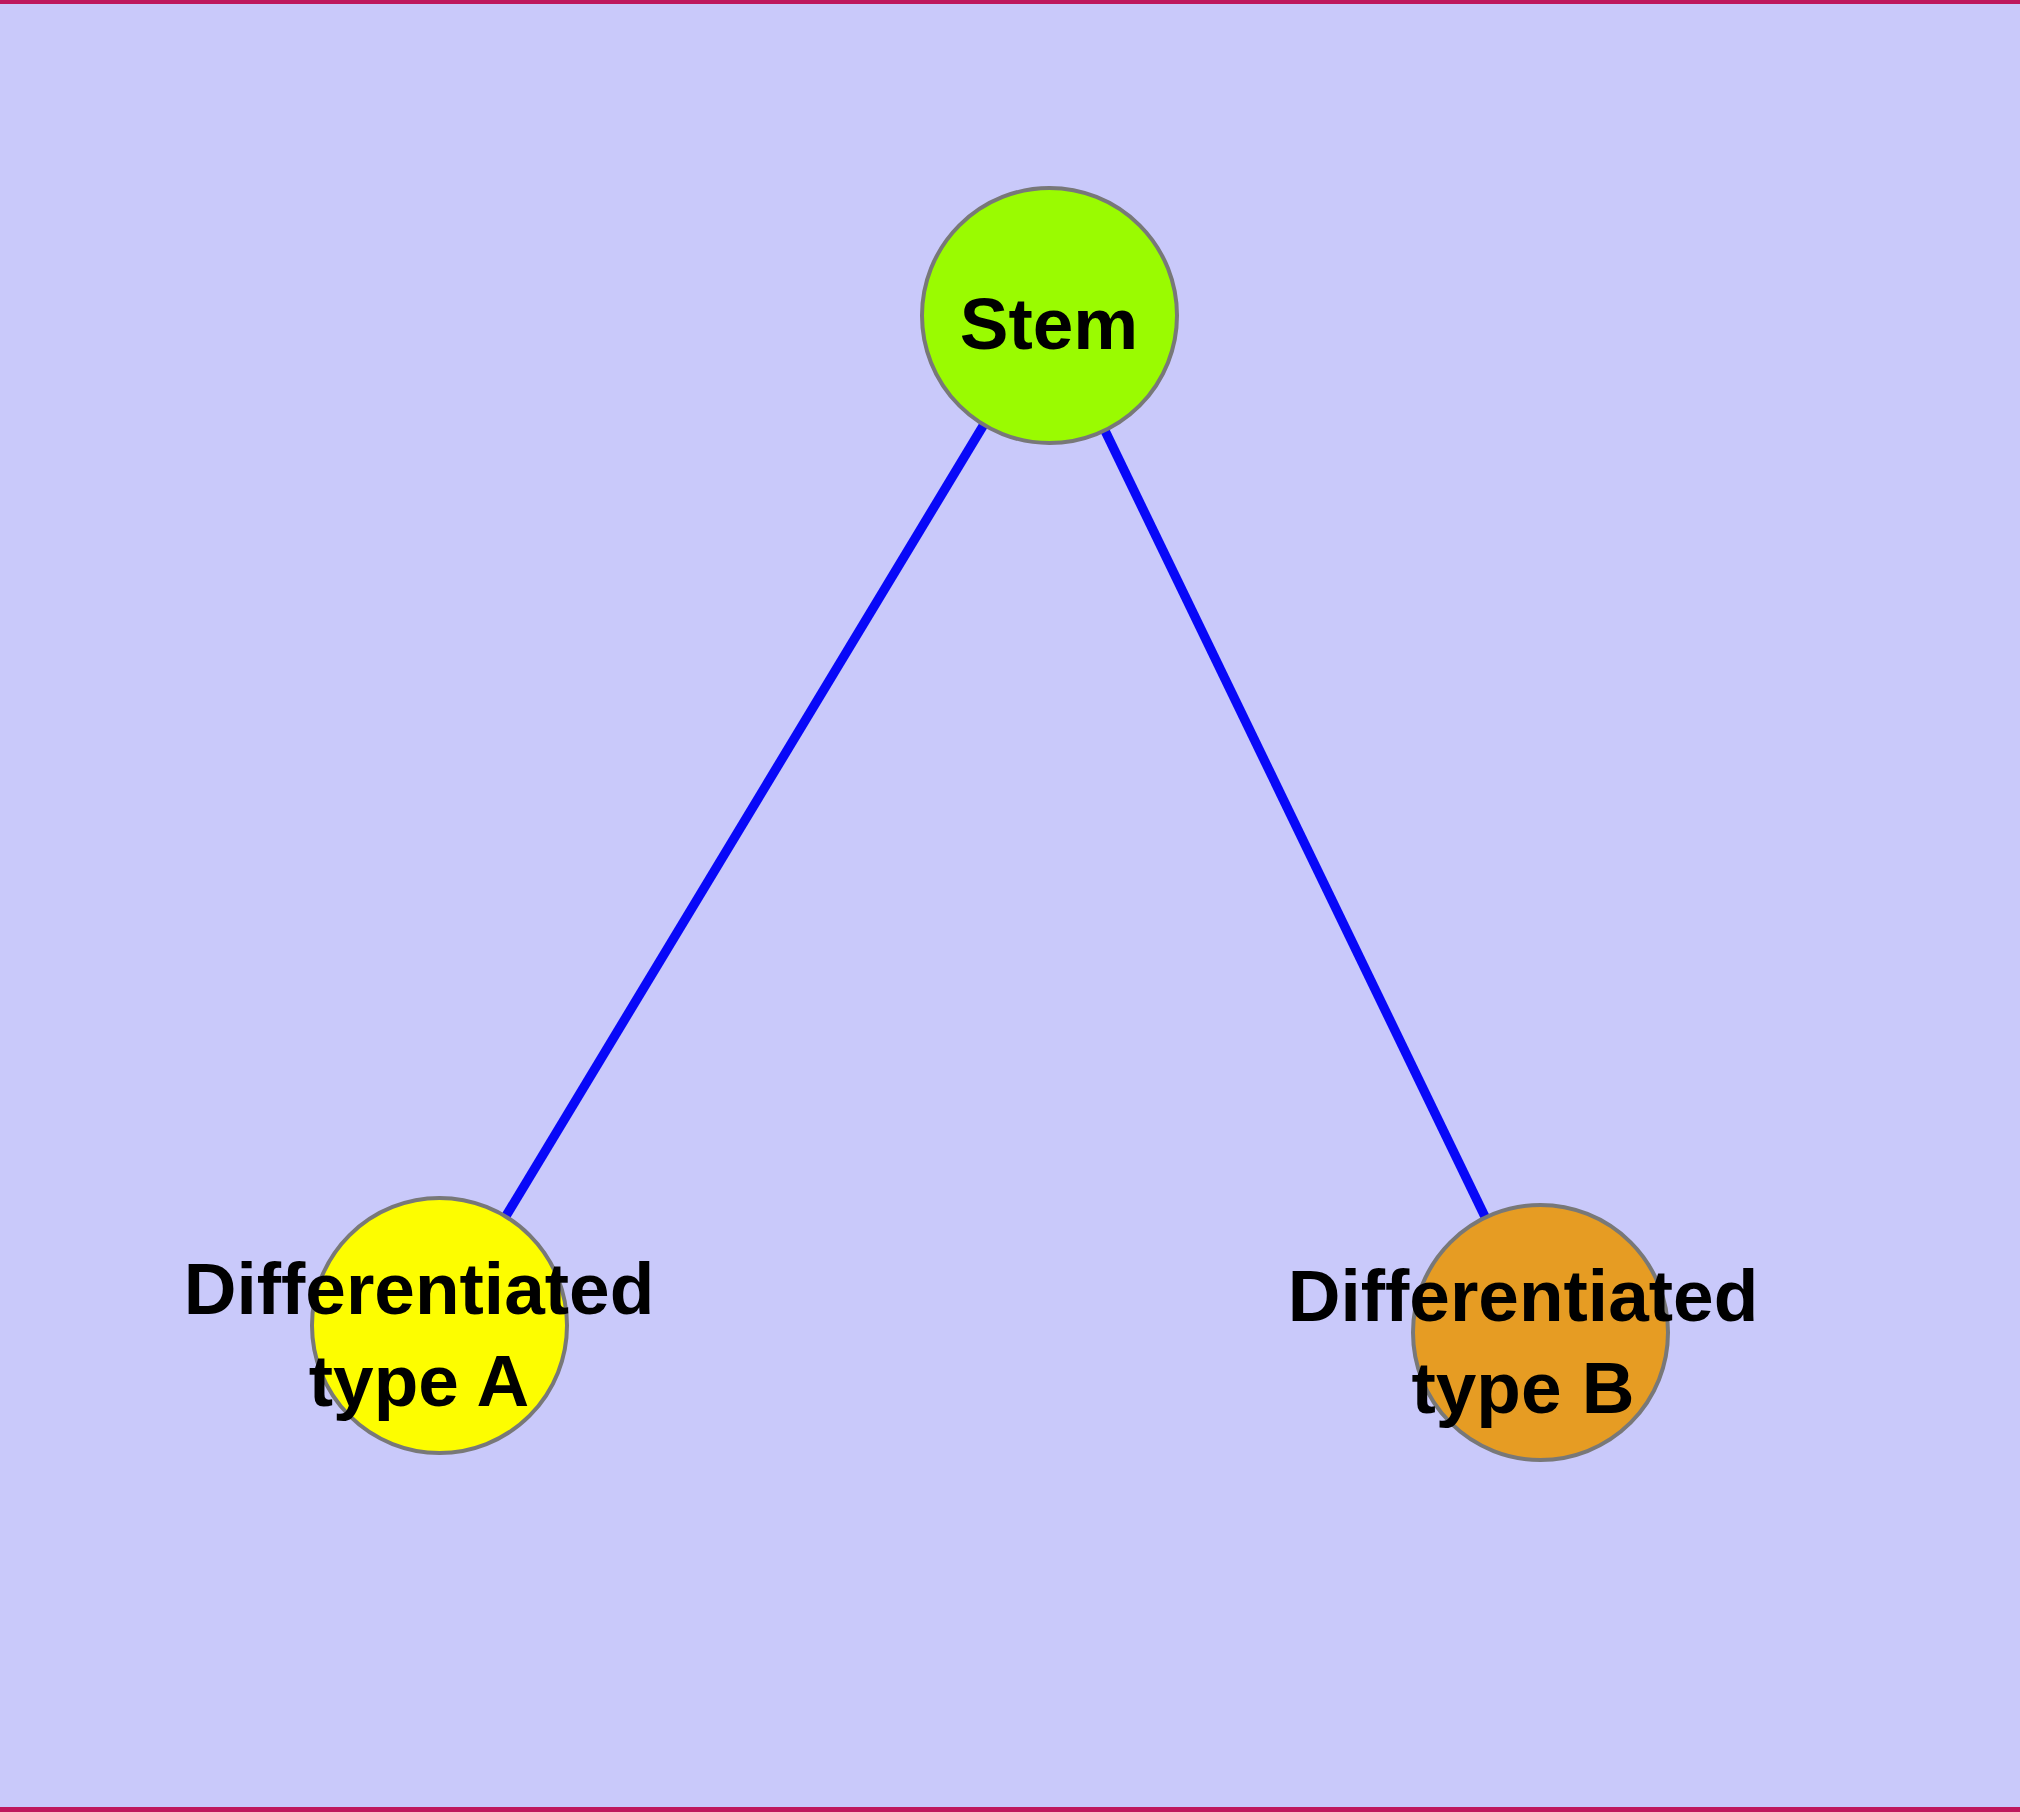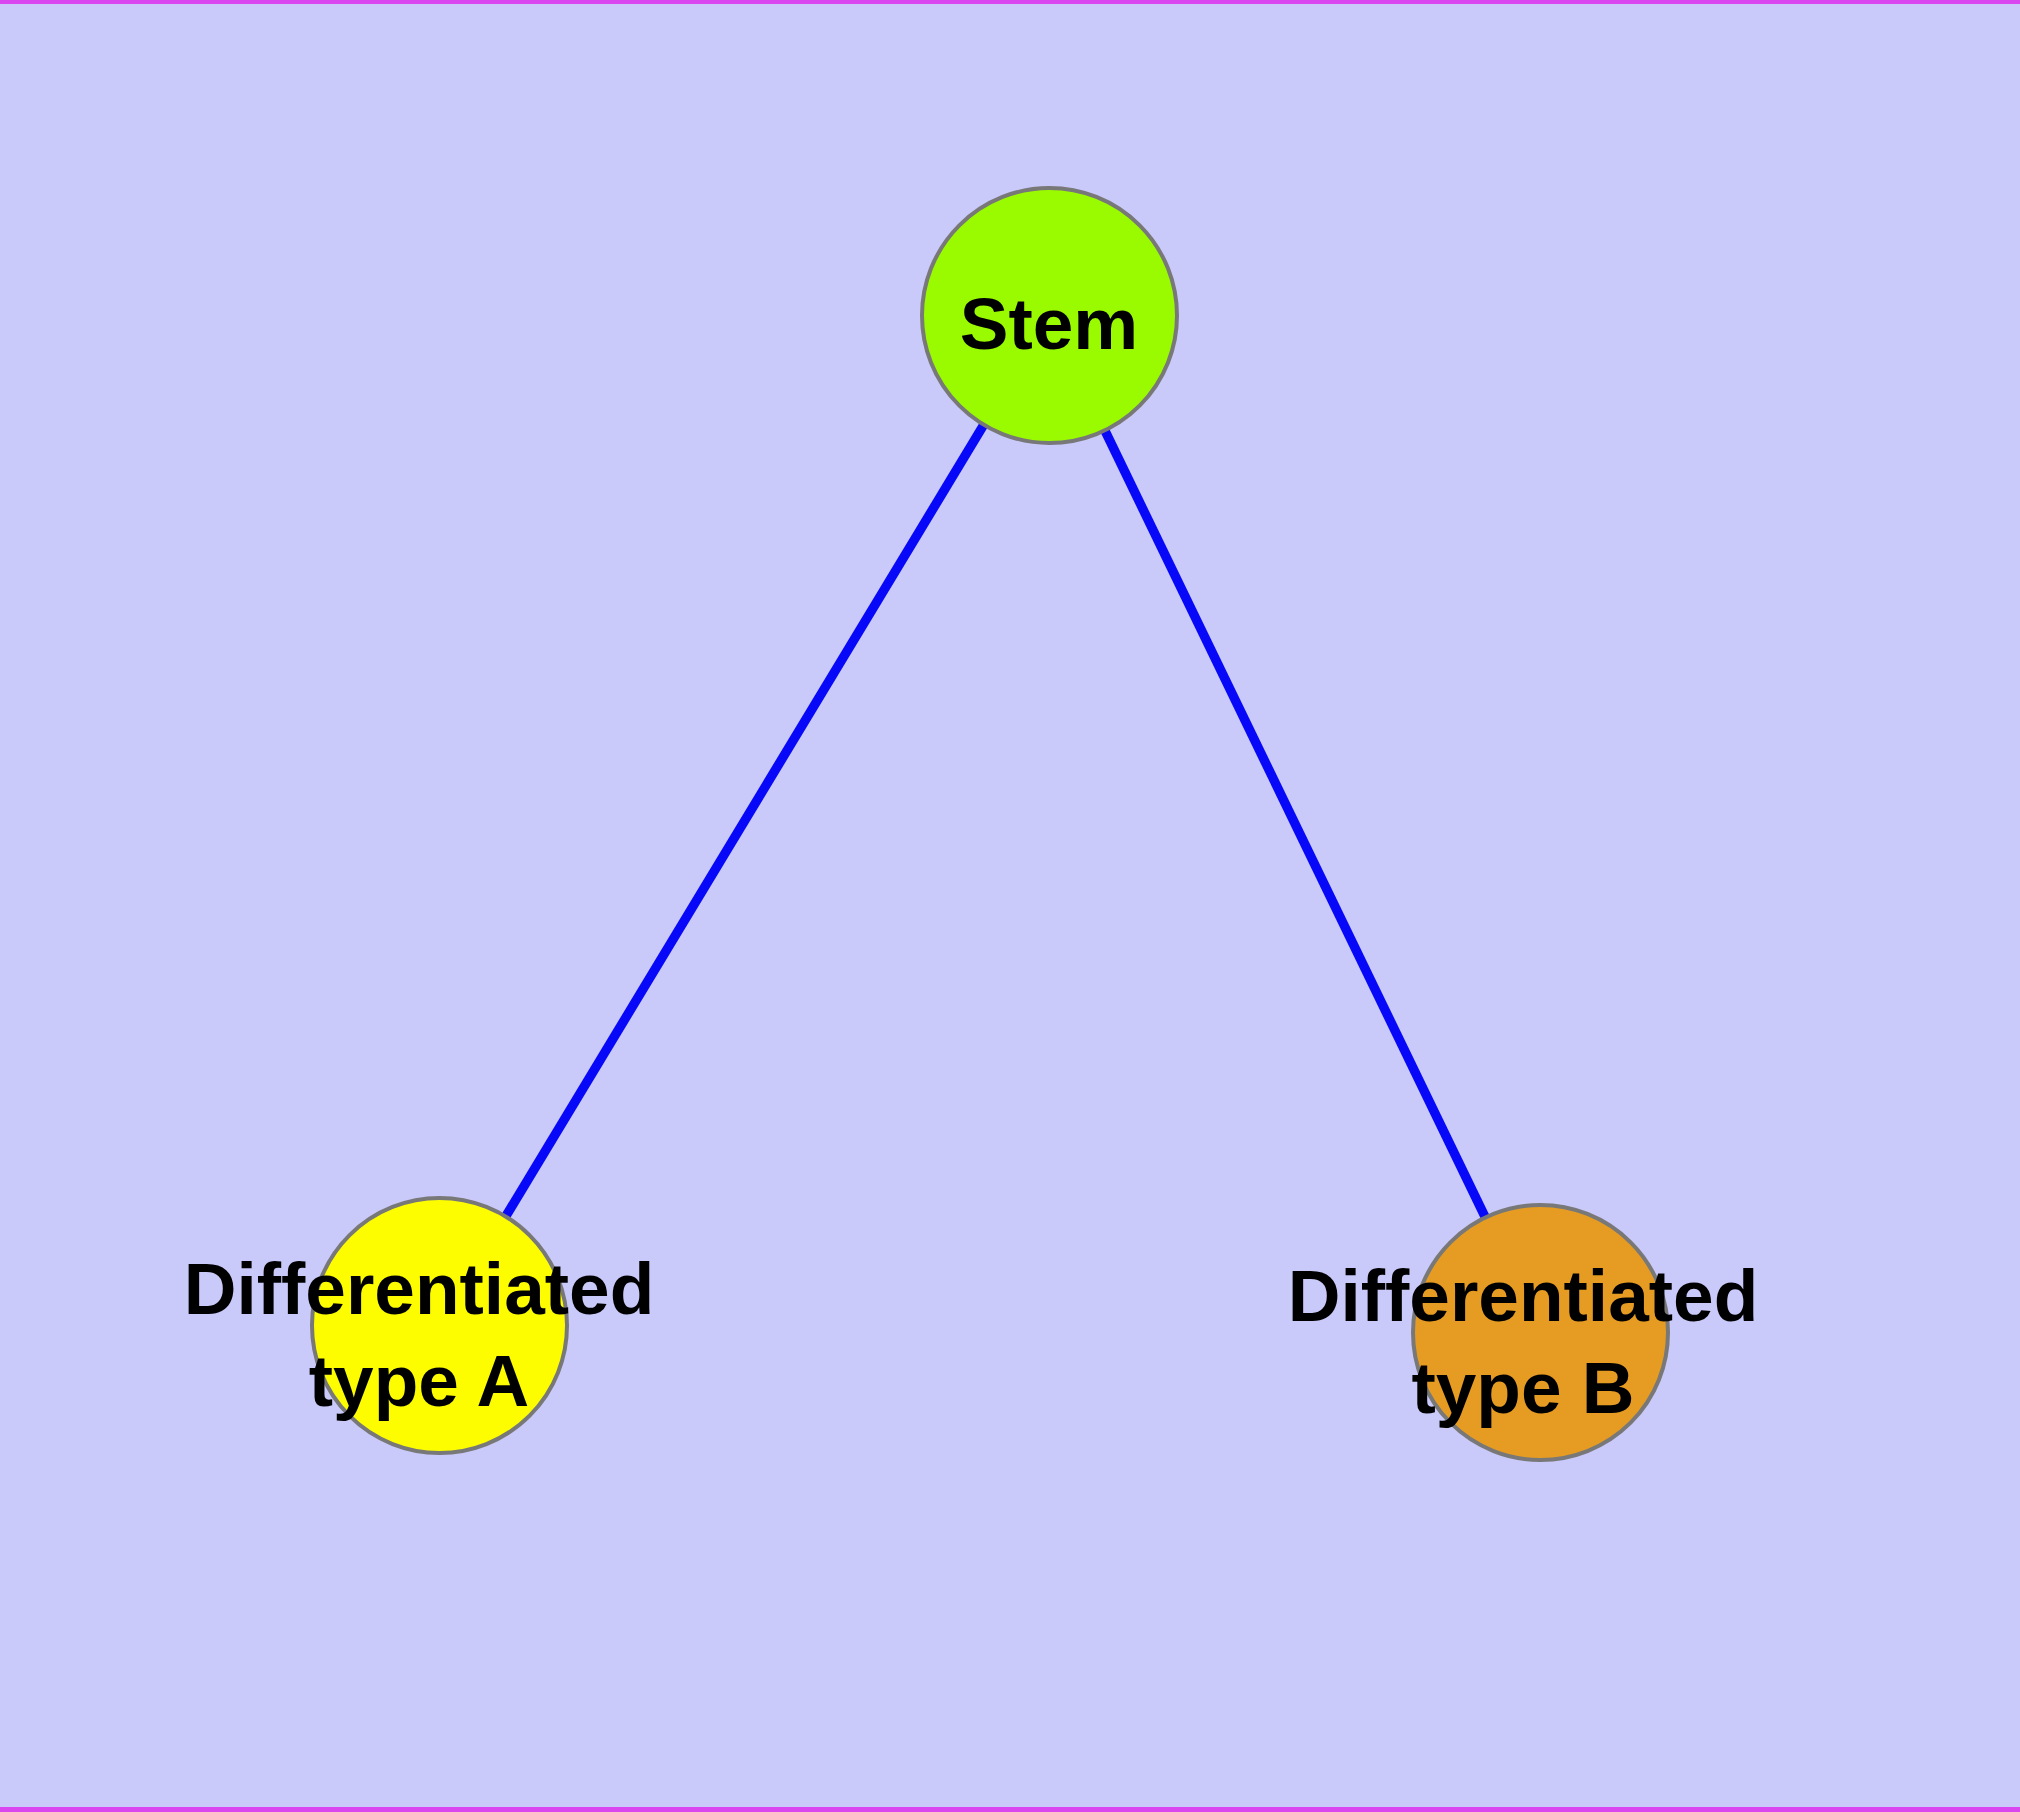--- a/index.html
+++ b/index.html
@@ -12,7 +12,7 @@
     position: relative;
     width: 2021px;
     height: 1812px;
-    background: #d946ef;
+    background: #be185d;
     overflow: hidden;
   }
   

